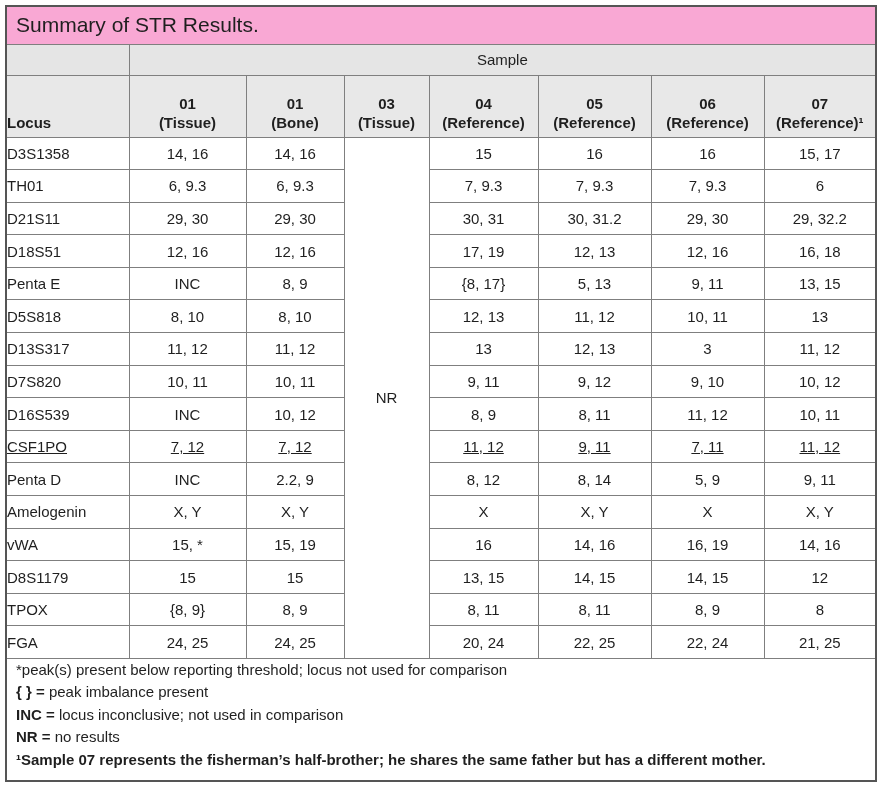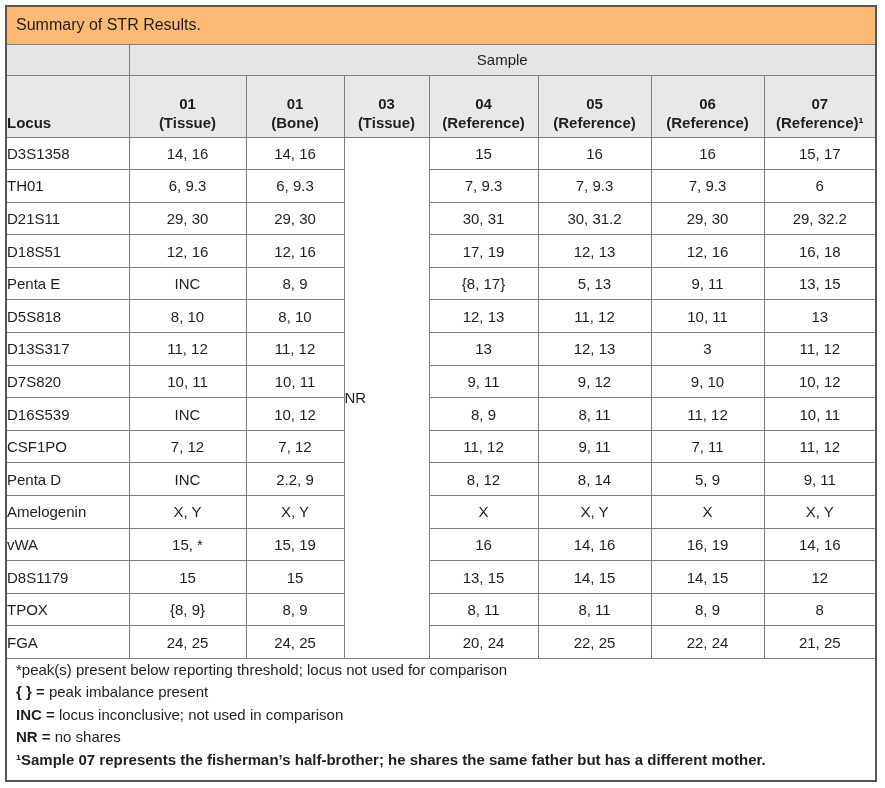--- a/index.html
+++ b/index.html
@@ -33,8 +33,8 @@
     font-weight: normal;
   }
   tr.title-row td {
-    background: #fdba74;
-    font-size: 16px;
+    background: #f9a8d4;
+    font-size: 21px;
     text-align: left;
     vertical-align: middle;
     padding: 2px 0 2px 9px;

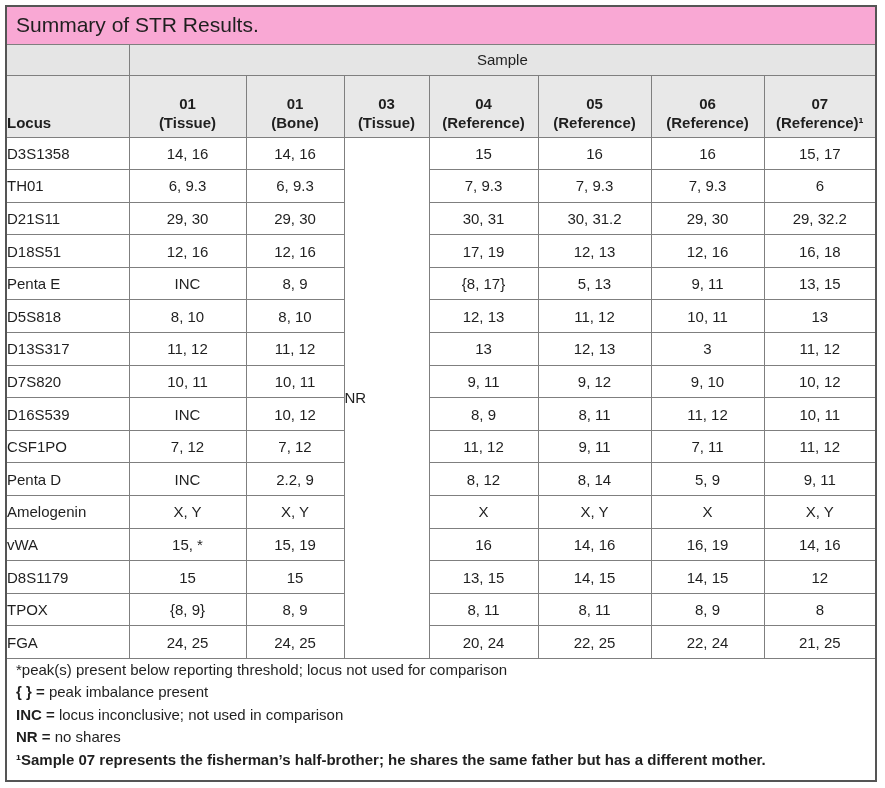--- a/index.html
+++ b/index.html
@@ -72,6 +72,7 @@
     vertical-align: middle;
   }
   td.nr-cell {
+    text-align: center;
     vertical-align: middle;
   }
   tr.foot-row td {

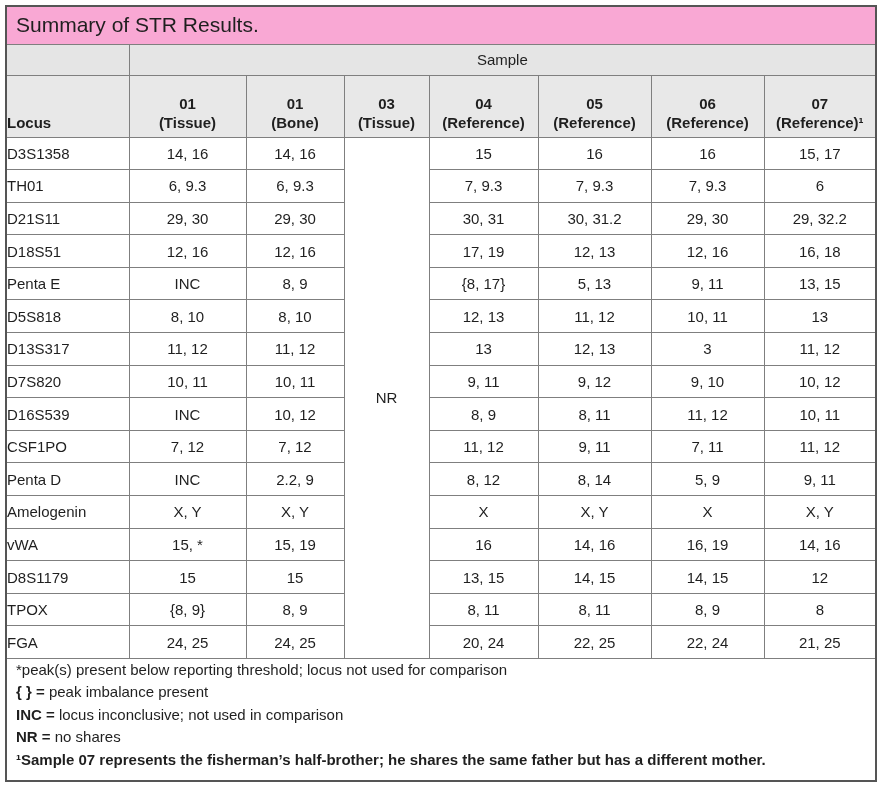--- a/index.html
+++ b/index.html
@@ -201,7 +201,7 @@
           <td class="val-cell">11, 12</td>
           <td class="val-cell">10, 11</td>
         </tr>
-        <tr style="height: 32.6px;">
+        <tr style="height: 32.6px; text-decoration: underline;">
           <td class="locus-cell">CSF1PO</td>
           <td class="val-cell">7, 12</td>
           <td class="val-cell">7, 12</td>

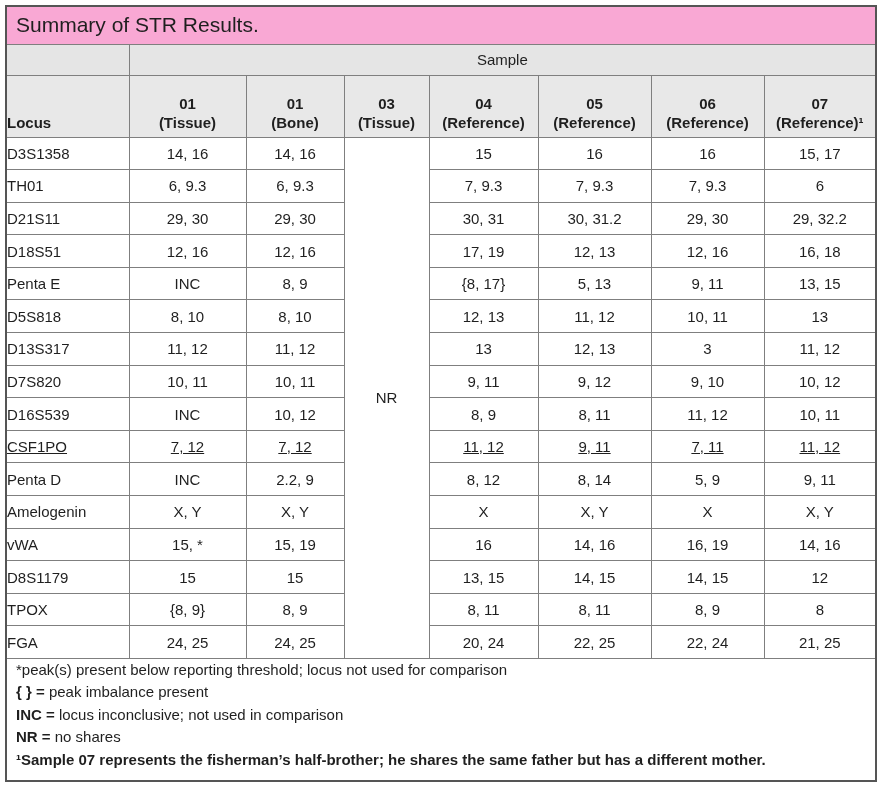--- a/index.html
+++ b/index.html
@@ -269,7 +269,7 @@
             <div class="fn-line"><span>*peak(s) present below reporting threshold; locus not used for comparison</span></div>
             <div class="fn-line"><span class="fn-bold">{ } = </span><span>peak imbalance present</span></div>
             <div class="fn-line"><span class="fn-bold">INC = </span><span>locus inconclusive; not used in comparison</span></div>
-            <div class="fn-line"><span class="fn-bold">NR = </span><span>no shares</span></div>
+            <div class="fn-line"><span class="fn-bold">NR = </span><span>no results</span></div>
             <div class="fn-line"><span class="fn-bold">¹Sample 07 represents the fisherman’s half-brother; he shares the same father but has a different mother.</span></div>
           </td>
       </tr>

